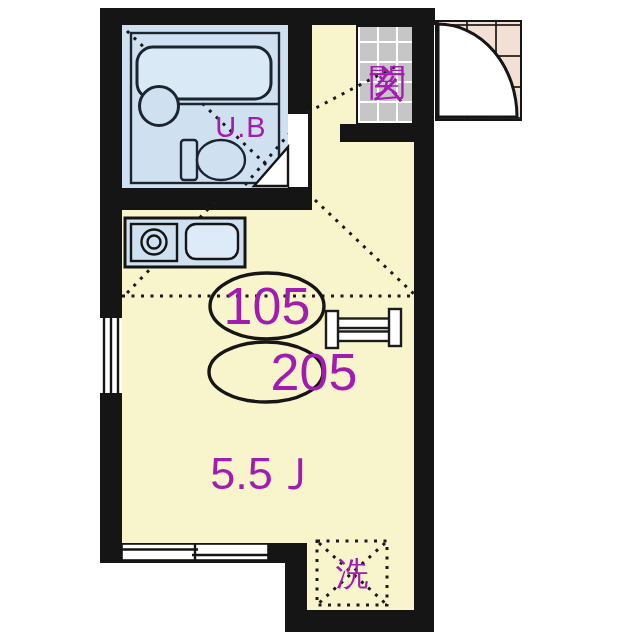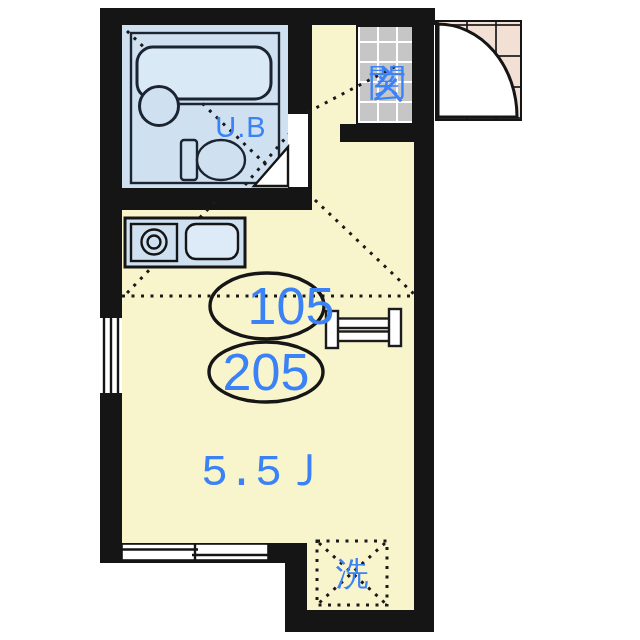--- a/index.html
+++ b/index.html
@@ -27,7 +27,7 @@
     border:2px solid #151515;box-sizing:border-box;
   }
   svg{position:absolute;left:0;top:0;}
-  .txt{position:absolute;color:#3b82f6;text-align:center;white-space:nowrap;}
+  .txt{position:absolute;color:#a21caf;text-align:center;white-space:nowrap;}
   .t-ub{left:206px;top:112px;width:70px;font-size:29px;line-height:30px;letter-spacing:1px;}
   .t-genkan{left:366px;top:34px;width:42px;height:84px;font-size:37px;line-height:42px;
             writing-mode:vertical-rl;text-align:left;letter-spacing:2px;}

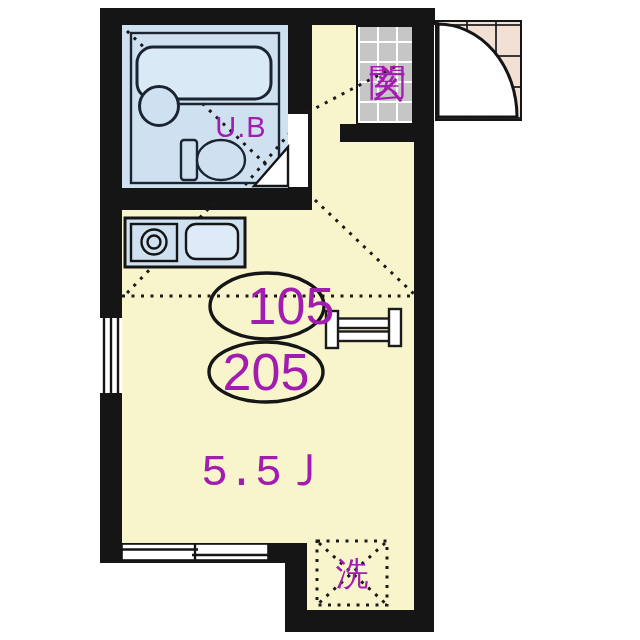--- a/index.html
+++ b/index.html
@@ -31,7 +31,7 @@
   .t-ub{left:206px;top:112px;width:70px;font-size:29px;line-height:30px;letter-spacing:1px;}
   .t-genkan{left:366px;top:34px;width:42px;height:84px;font-size:37px;line-height:42px;
             writing-mode:vertical-rl;text-align:left;letter-spacing:2px;}
-  .t-105{left:210px;top:282px;width:114px;font-size:52px;line-height:48px;padding-left:24px;}
+  .t-105{left:210px;top:282px;width:114px;font-size:52px;line-height:48px;}
   .t-205{left:209px;top:348px;width:114px;font-size:52px;line-height:48px;}
   .t-room{left:162px;top:407px;width:200px;font-size:45px;line-height:46px;letter-spacing:5px;}
   .t-size{left:164px;top:451px;width:200px;font-size:45px;line-height:45px;font-family:Liberation Mono, monospace;}

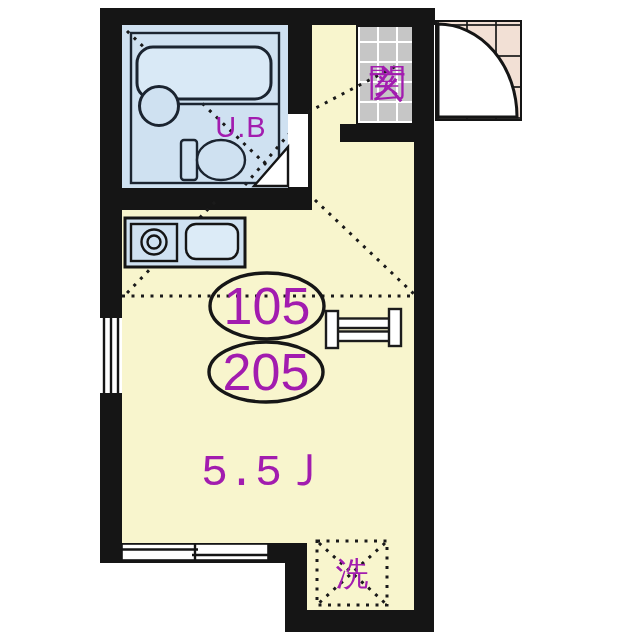--- a/index.html
+++ b/index.html
@@ -32,7 +32,7 @@
   .t-genkan{left:366px;top:34px;width:42px;height:84px;font-size:37px;line-height:42px;
             writing-mode:vertical-rl;text-align:left;letter-spacing:2px;}
   .t-105{left:210px;top:282px;width:114px;font-size:52px;line-height:48px;}
-  .t-205{left:209px;top:348px;width:114px;font-size:52px;line-height:48px;}
+  .t-205{left:209px;top:348px;width:114px;font-size:52px;line-height:48px;padding-left:48px;}
   .t-room{left:162px;top:407px;width:200px;font-size:45px;line-height:46px;letter-spacing:5px;}
   .t-size{left:164px;top:451px;width:200px;font-size:45px;line-height:45px;font-family:Liberation Mono, monospace;}
   .t-floor{left:120px;top:495px;width:302px;font-size:33px;line-height:33px;letter-spacing:1px;}

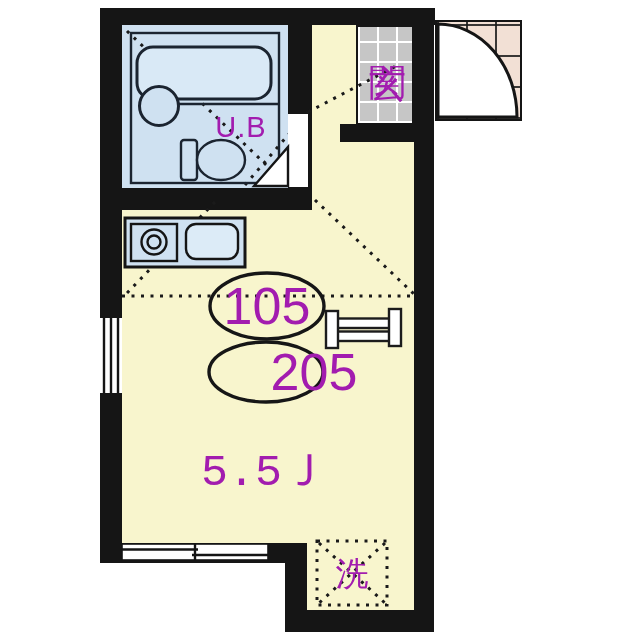--- a/index.html
+++ b/index.html
@@ -34,7 +34,7 @@
   .t-105{left:210px;top:282px;width:114px;font-size:52px;line-height:48px;}
   .t-205{left:209px;top:348px;width:114px;font-size:52px;line-height:48px;padding-left:48px;}
   .t-room{left:162px;top:407px;width:200px;font-size:45px;line-height:46px;letter-spacing:5px;}
-  .t-size{left:164px;top:451px;width:200px;font-size:45px;line-height:45px;font-family:Liberation Mono, monospace;}
+  .t-size{left:164px;top:451px;width:200px;font-size:45px;line-height:45px;}
   .t-floor{left:120px;top:495px;width:302px;font-size:33px;line-height:33px;letter-spacing:1px;}
   .t-laundry{left:322px;top:557px;width:60px;font-size:33px;line-height:33px;}
 </style>

